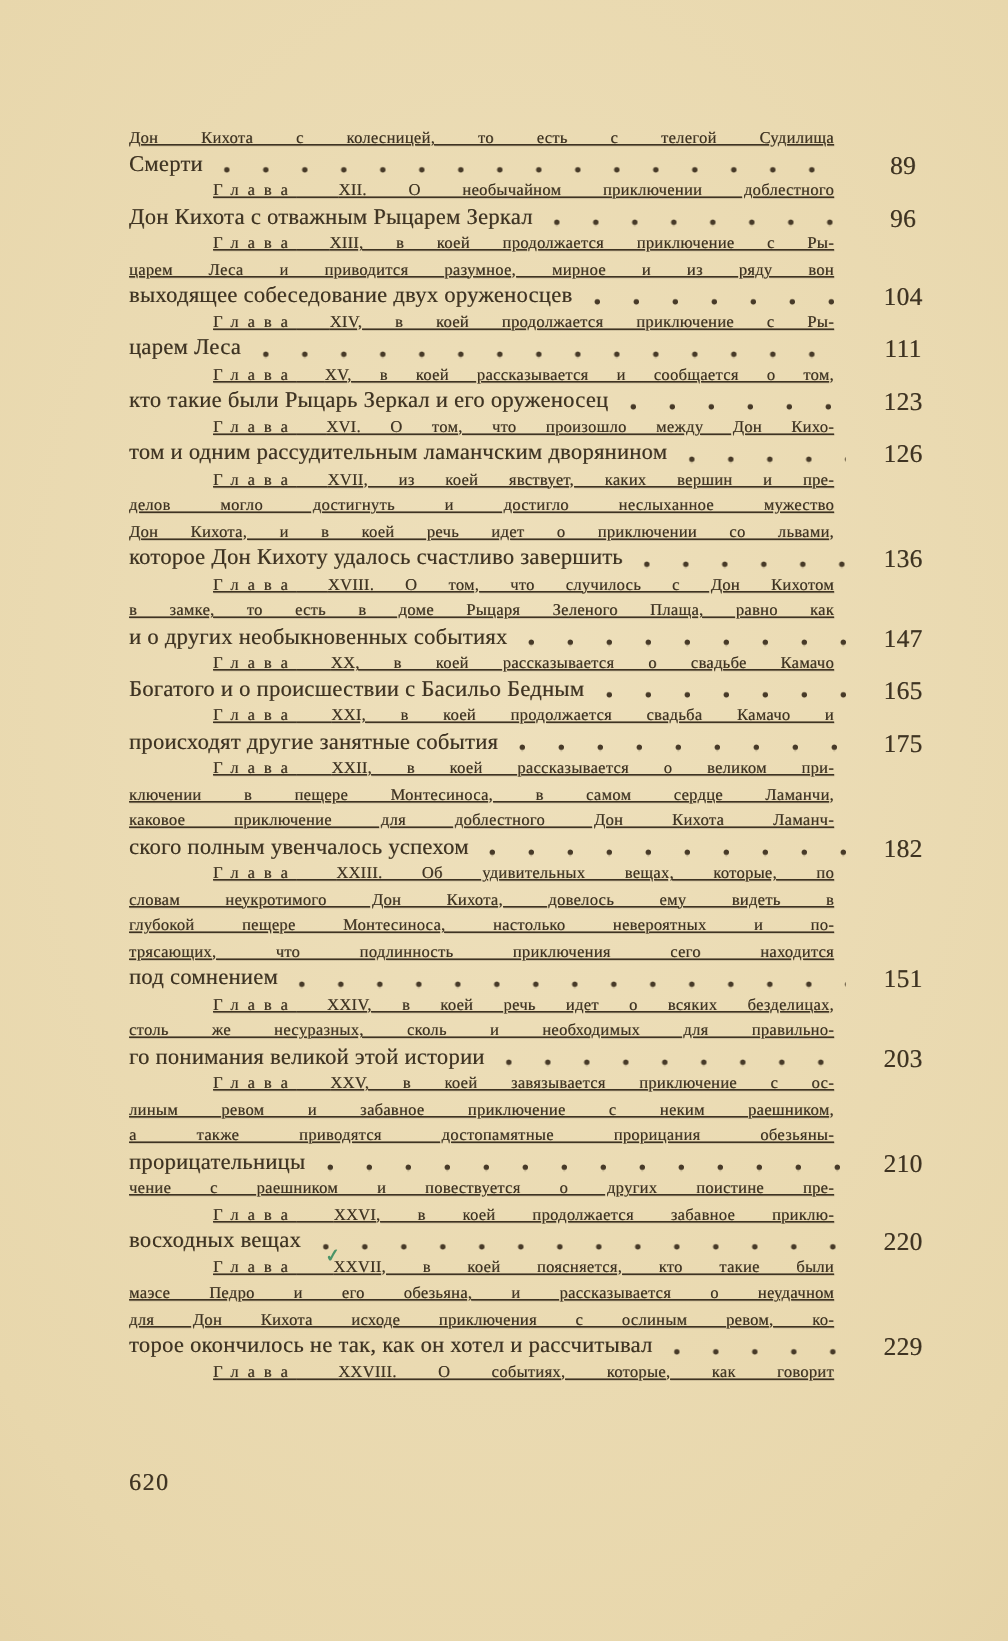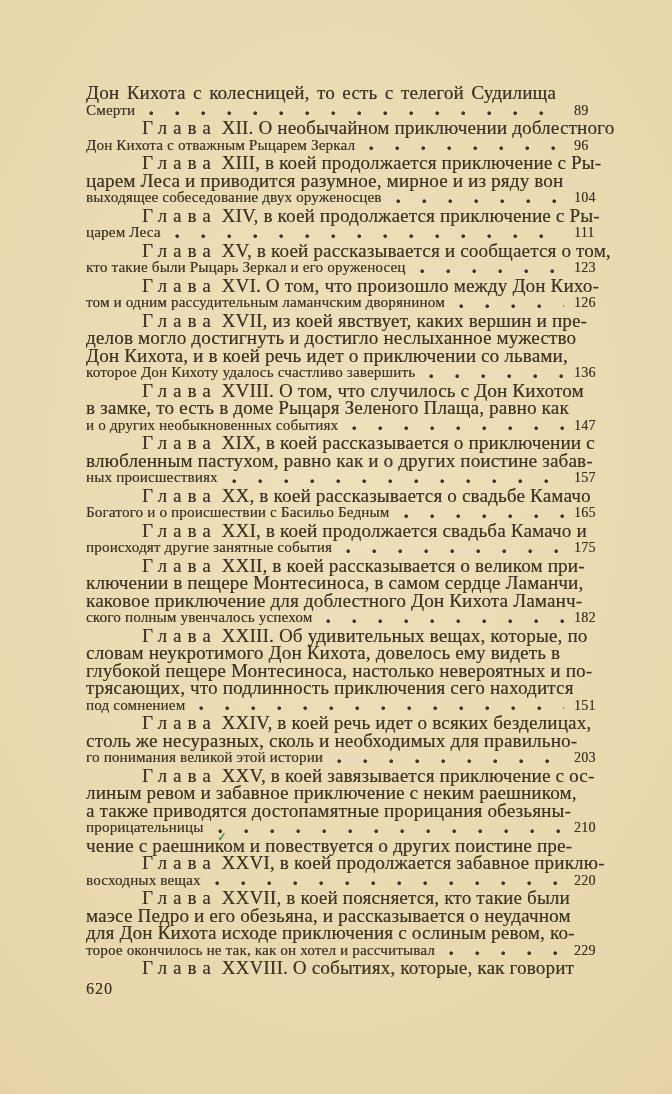--- a/index.html
+++ b/index.html
@@ -20,9 +20,10 @@
   .content{position:absolute;left:86px;top:84px;width:544px;}
   .line{
     width:470px;
-    font-size:19px;line-height:17.5px;letter-spacing:0.2px;
+    font-size:11px;line-height:17.5px;letter-spacing:0.2px;
     text-align:justify;text-align-last:justify;
     white-space:nowrap;
+    text-decoration:underline;
   }
   .indent{text-indent:28px;}
   .glava{letter-spacing:6px;margin-left:28px;}

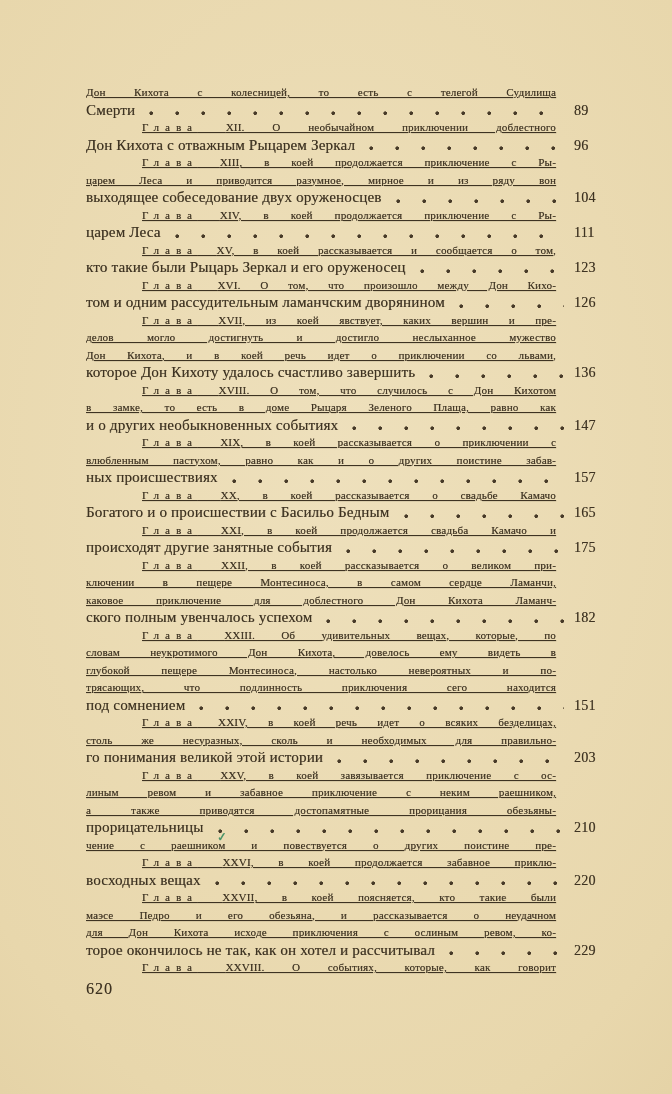--- a/index.html
+++ b/index.html
@@ -34,7 +34,7 @@
     background-image:radial-gradient(circle at 2.2px 2.2px, #473a28 1.55px, rgba(0,0,0,0) 2.1px);
     background-size:26px 5px;background-repeat:repeat-x;background-position:left bottom;
   }
-  .num{flex:none;width:56px;text-align:left;font-size:14px;}
+  .num{flex:none;width:56px;text-align:center;font-size:17px;}
   .footer{
     position:absolute;left:86px;top:980px;width:544px;
     text-align:left;font-size:16px;letter-spacing:1px;

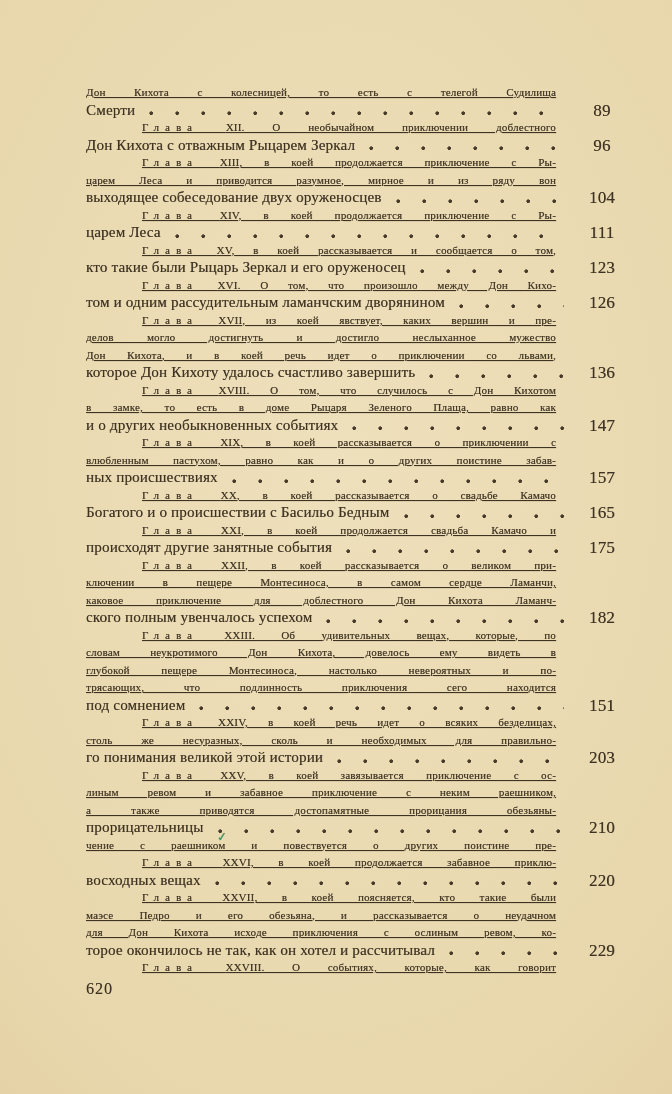--- a/index.html
+++ b/index.html
@@ -119,15 +119,6 @@
         </div>
       </div>
       <div>
-        <div class="line indent"><span class="glava">Глава</span> <span>XIX, в коей рассказывается о приключении с</span></div>
-        <div class="line"><span>влюбленным пастухом, равно как и о других поистине забав-</span></div>
-        <div class="lastline">
-          <span class="text">ных происшествиях</span>
-          <span class="dots"></span>
-          <span class="num">157</span>
-        </div>
-      </div>
-      <div>
         <div class="line indent"><span class="glava">Глава</span> <span>XX, в коей рассказывается о свадьбе Камачо</span></div>
         <div class="lastline">
           <span class="text">Богатого и о происшествии с Басильо Бедным</span>

